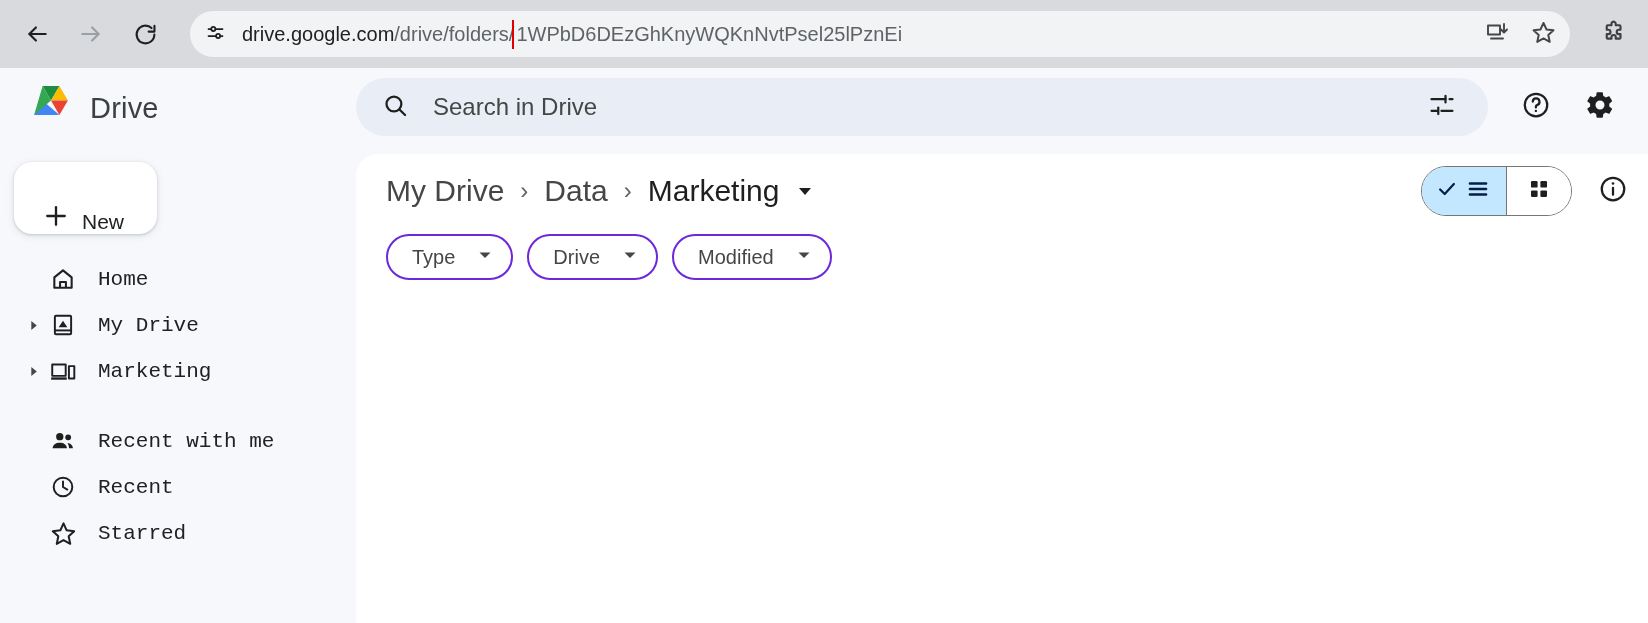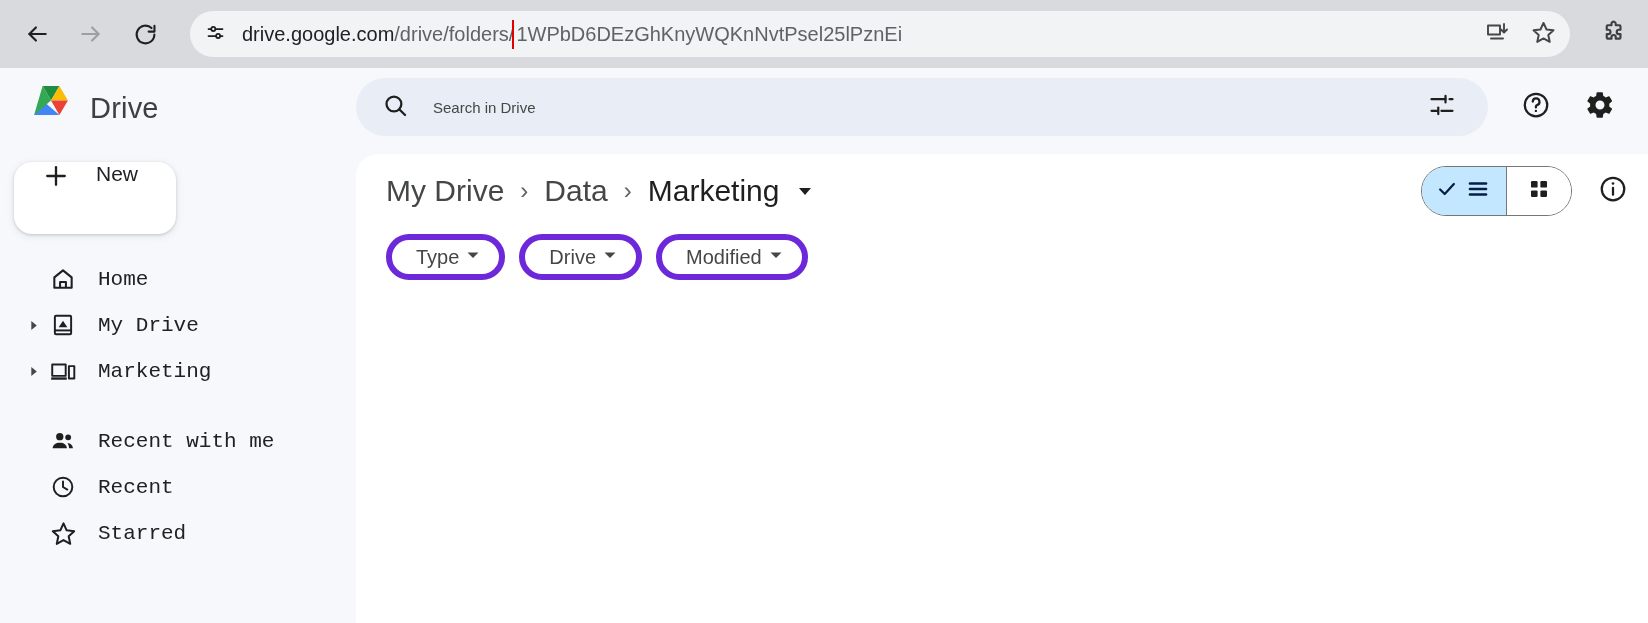--- a/index.html
+++ b/index.html
@@ -207,7 +207,7 @@
   .search-ph {
     flex: 1 1 auto;
     margin-left: 24px;
-    font-size: 15px;
+    font-size: 24px;
     color: #444746;
   }
   .hdr-icon {

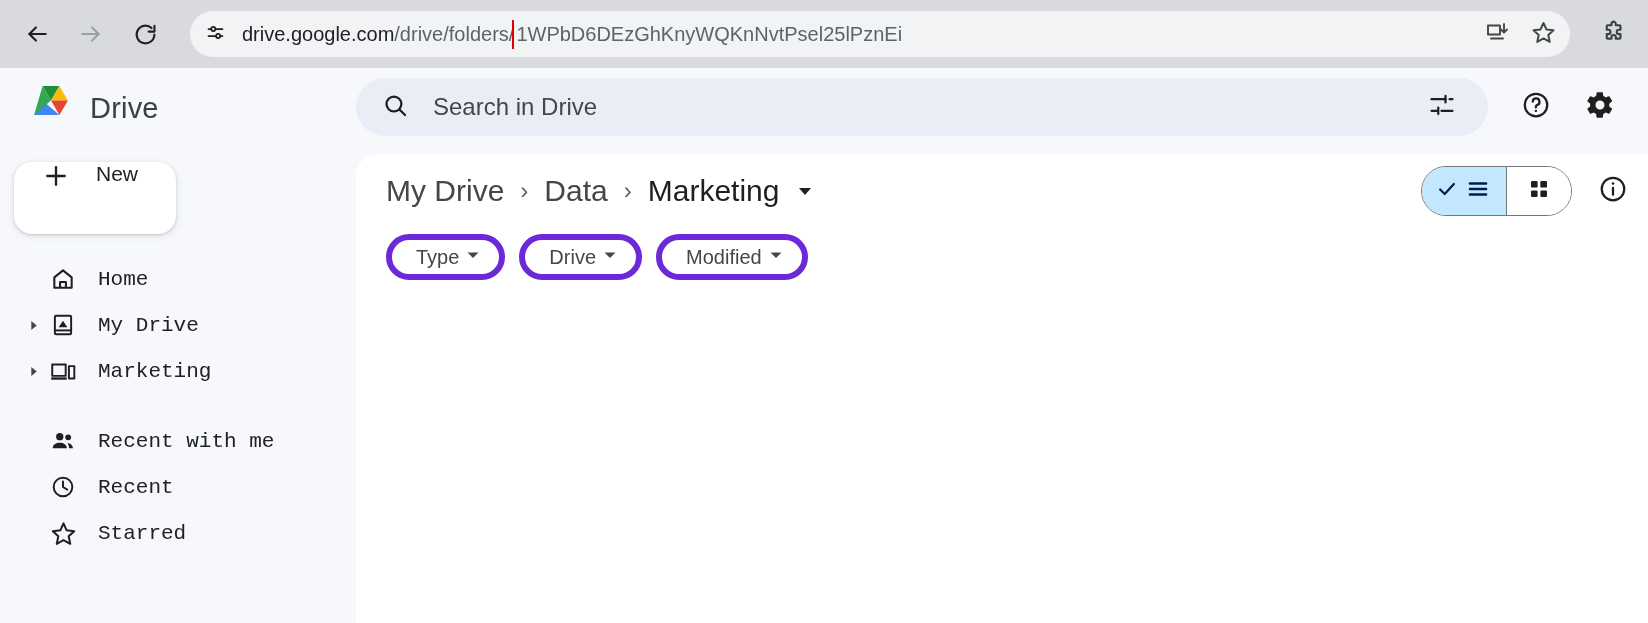--- a/index.html
+++ b/index.html
@@ -137,14 +137,14 @@
 
   .new-btn {
     margin: 14px 0 0 14px;
-    width: 162px;
+    width: 143px;
     height: 72px;
     background: #ffffff;
     border-radius: 18px;
     box-shadow: 0 1px 3px rgba(60,64,67,.22), 0 2px 8px rgba(60,64,67,.10);
     display: flex;
-    align-items: flex-start;
-    gap: 26px;
+    align-items: flex-end;
+    gap: 12px;
     padding-left: 28px;
   }
   .new-label { font-size: 21px; color: #202124; }

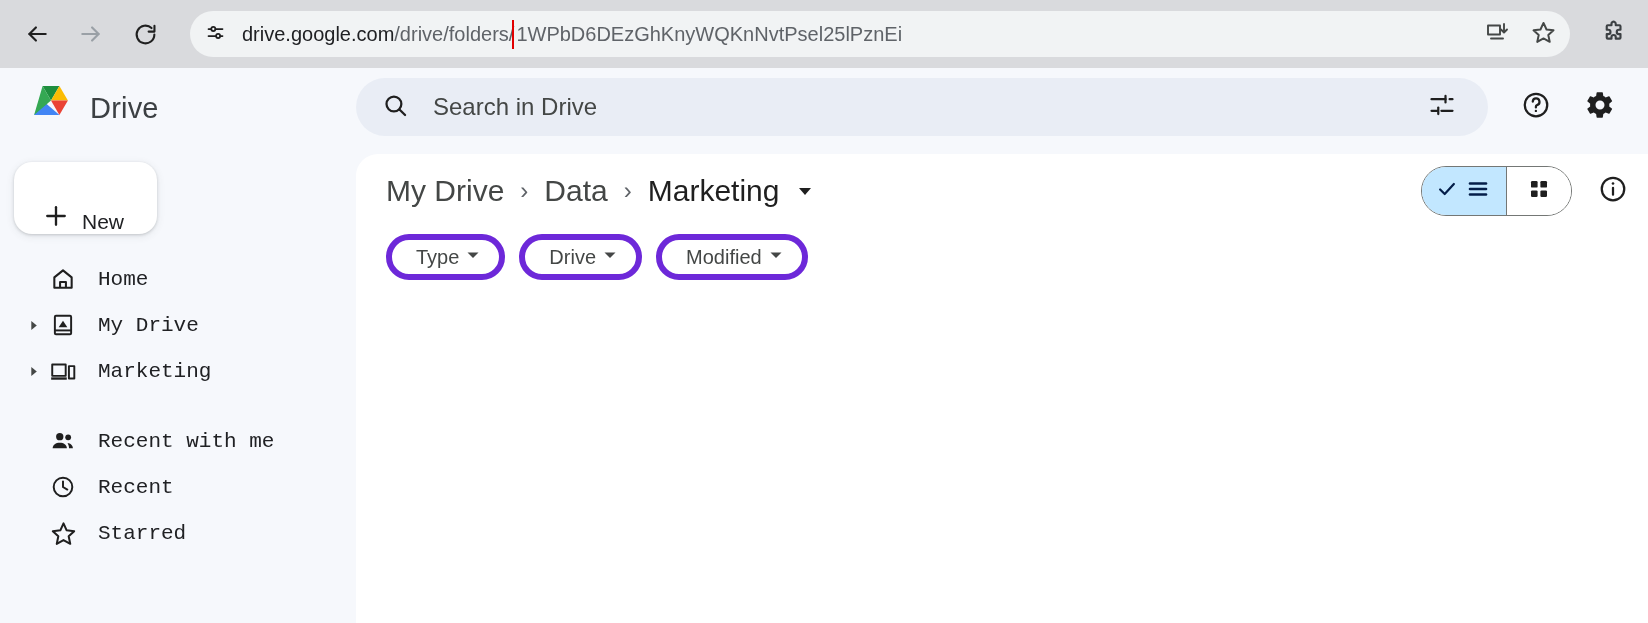--- a/index.html
+++ b/index.html
@@ -293,11 +293,11 @@
   }
   .chip {
     height: 46px;
-    border: 6px solid #6d28d9;
+    border: 2px solid #6d28d9;
     border-radius: 23px;
     display: flex;
     align-items: center;
-    gap: 6px;
+    gap: 22px;
     padding: 0 18px 0 24px;
     background: #ffffff;
   }

